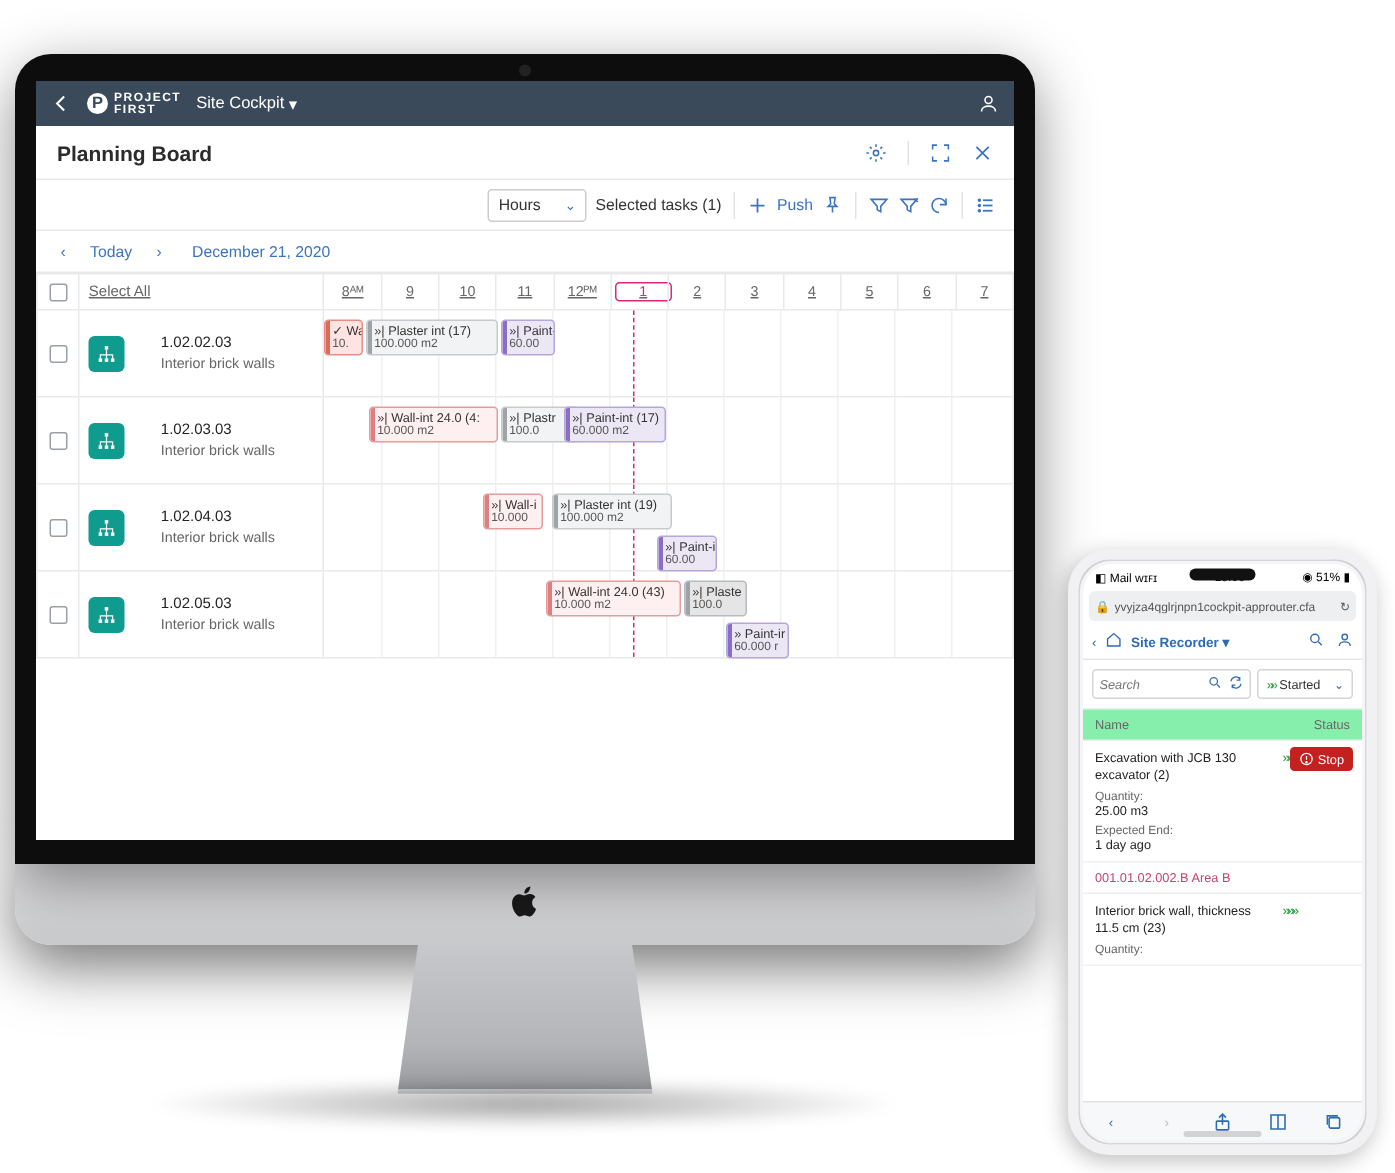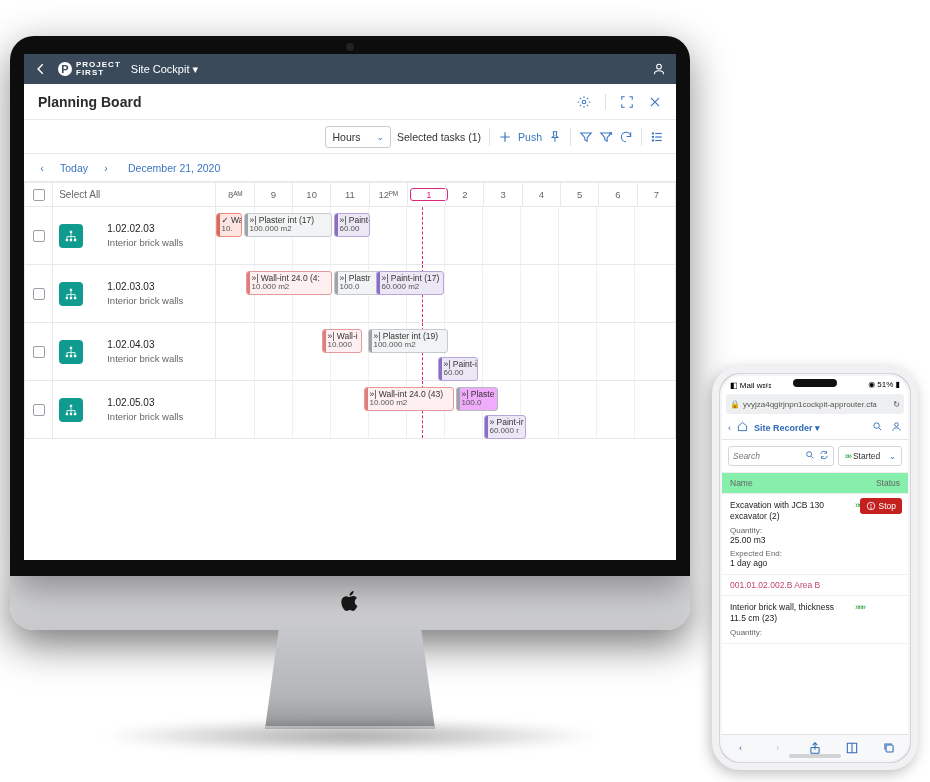--- a/index.html
+++ b/index.html
@@ -46,7 +46,7 @@
   .grid th, .grid td { border:1px solid #e7e9eb; height:26px; padding:0; font-weight:400; }
   .grid .chkcol { width:28px; }
   .grid .namecol { width:162px; text-align:left; padding-left:6px; }
-  .grid thead th { color:#666; font-size:10px; height:24px; }
+  .grid thead th { color:#666; font-size:10px; height:24px;text-decoration:underline; }
   .grid .hr { width:38px; font-size:9.5px; color:#666; }
   .grid .hr.cur { border:1px solid #dc2680; color:#dc2680; border-radius:3px; }
   .now-line { position:absolute; top:0; bottom:0; border-left:1px dashed #dc2680; }

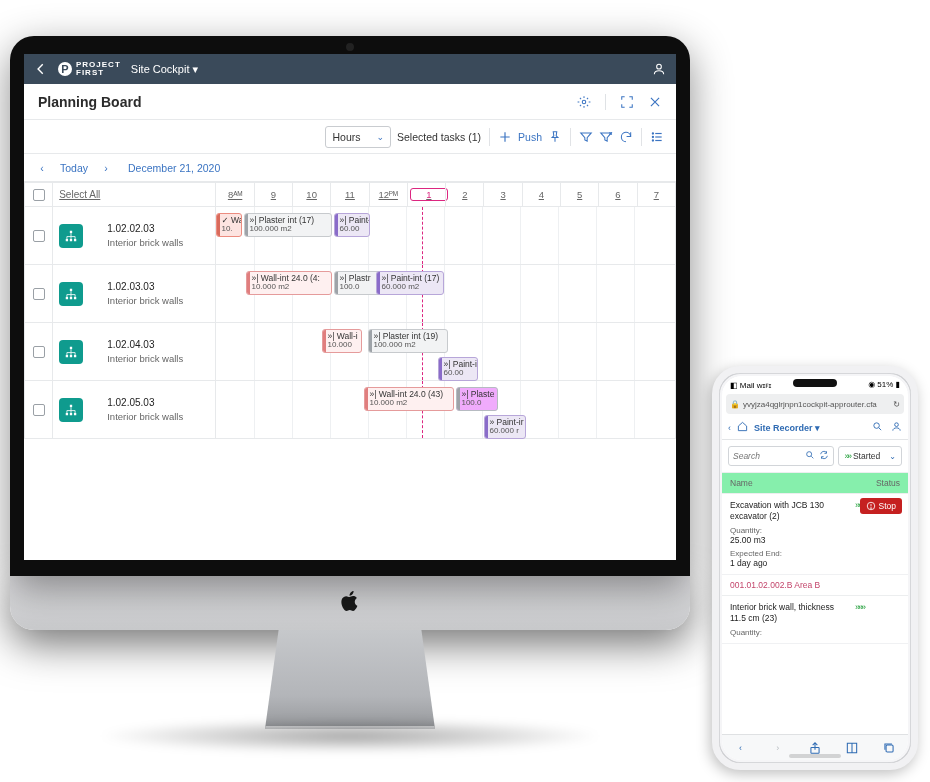--- a/index.html
+++ b/index.html
@@ -69,7 +69,7 @@
   .g-red { background:#fde4e1; border-color:#ec8c80; }
   .g-pink { background:#fef0f0; border-color:#e59b9b; }
   .g-gray { background:#f2f3f4; border-color:#c7cacd; }
-  .g-grayd { background:#f0abfc; border-color:#b6bbc1; }
+  .g-grayd { background:#e5e5e5; border-color:#b6bbc1; }
   .g-pur { background:#ece7f5; border-color:#b7a6d9; }
   .leftbar { position:absolute; left:0; top:0; bottom:0; width:3px; }
   .g-red .leftbar { background:#d96b5c; }

